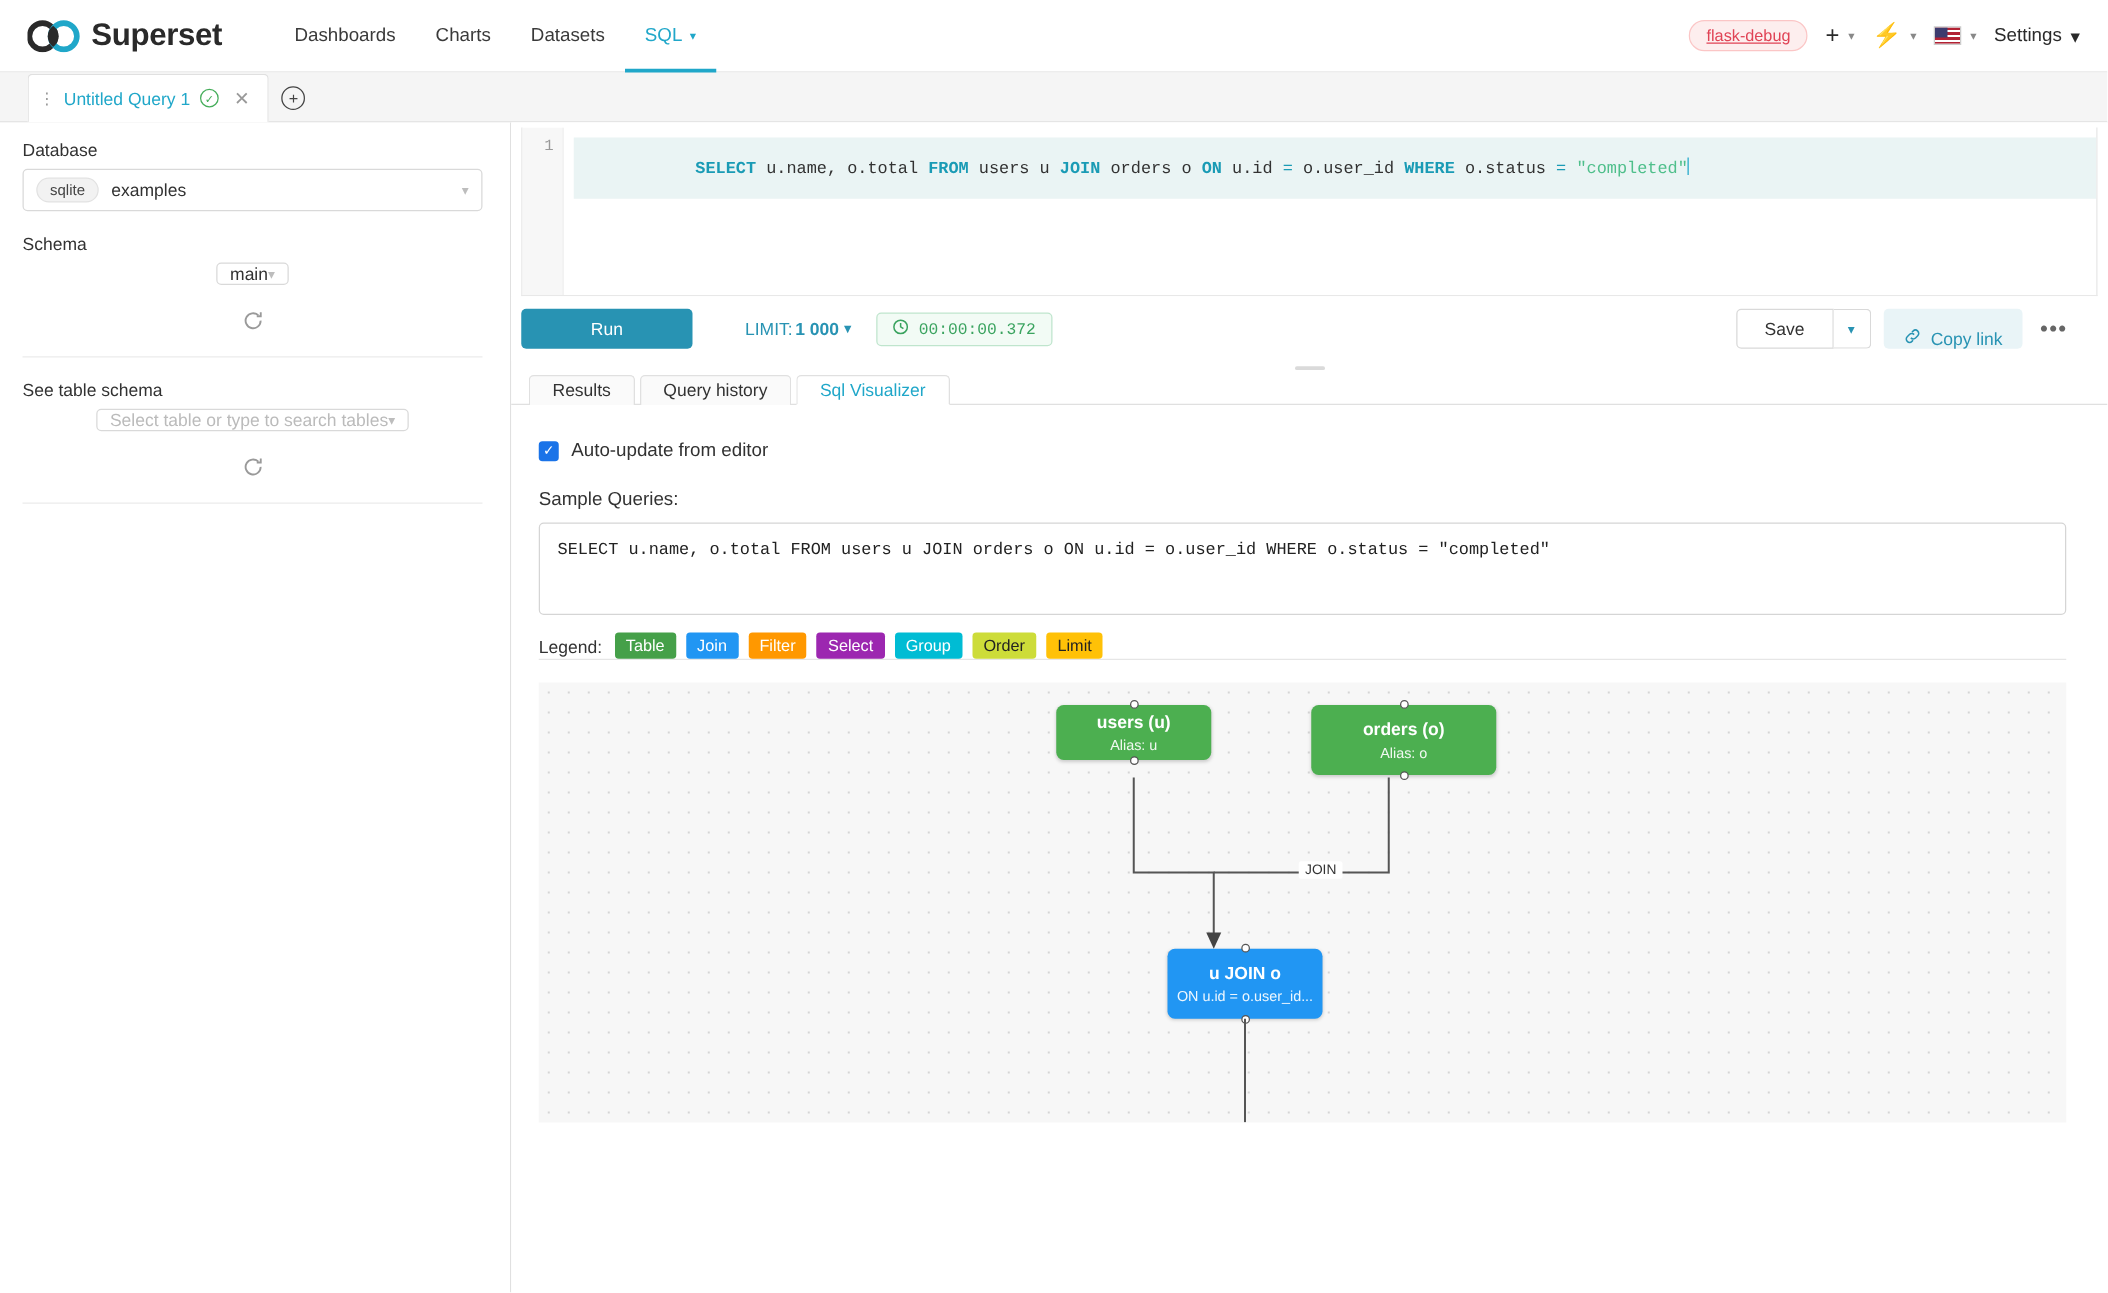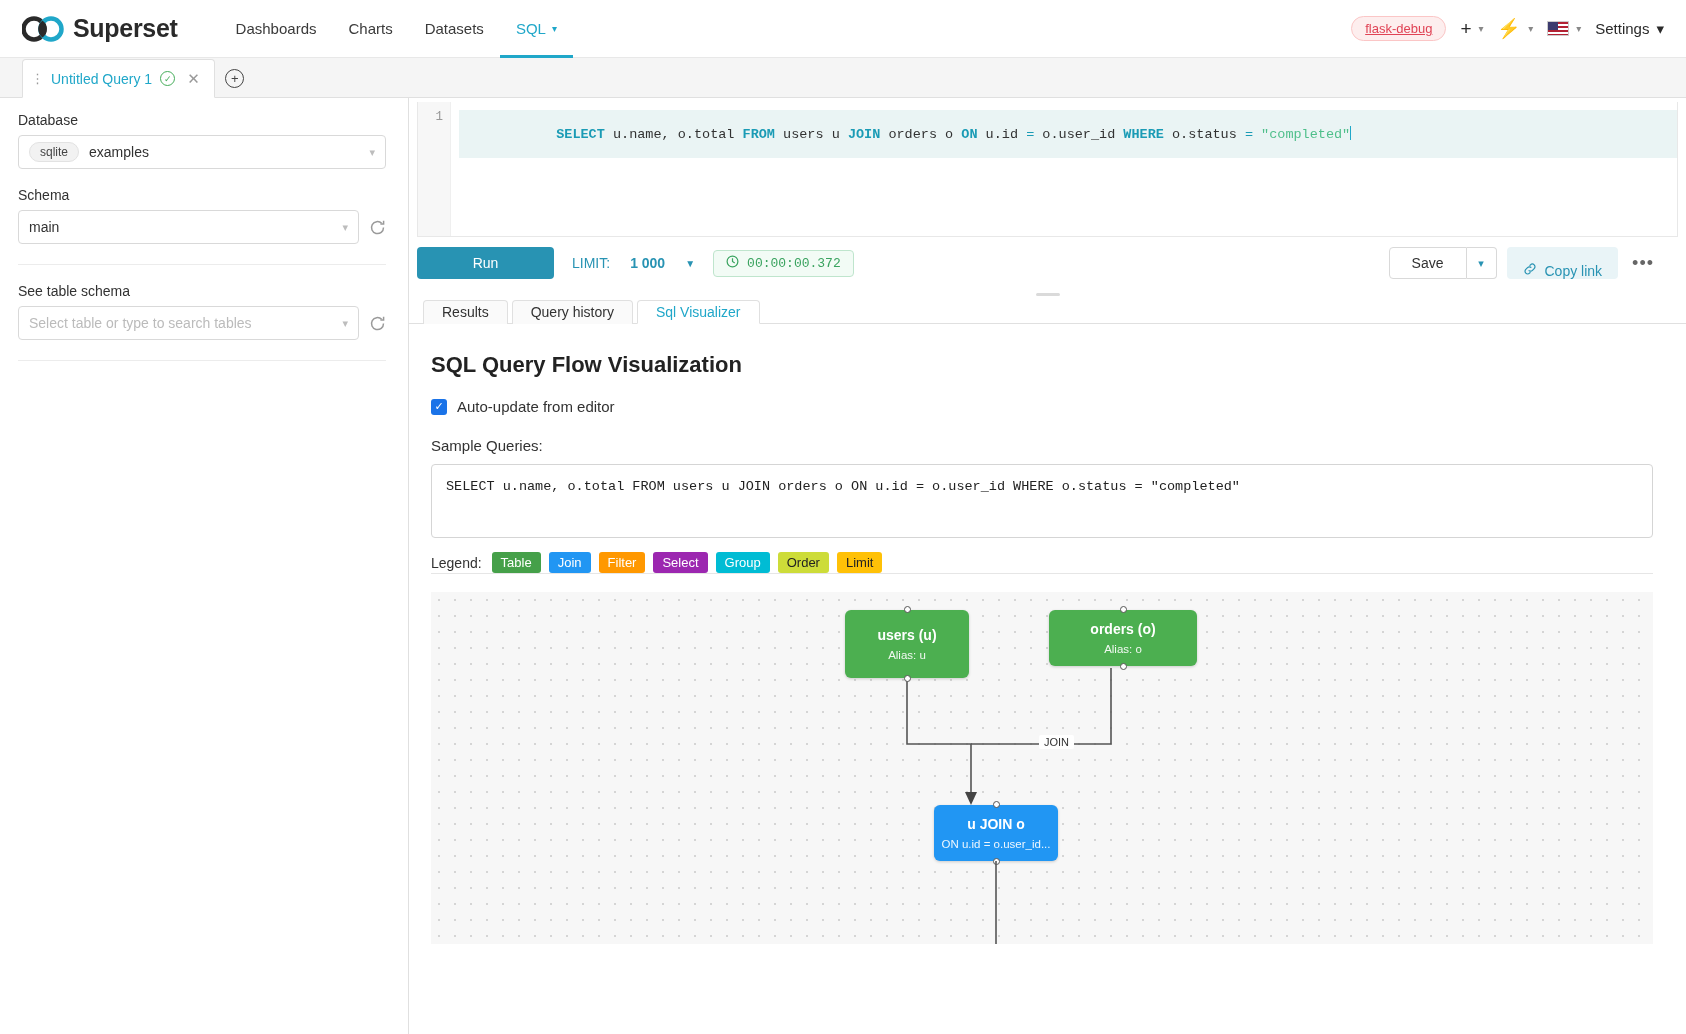--- a/index.html
+++ b/index.html
@@ -94,7 +94,7 @@
   .select-box .placeholder { font-size:14px; color:#bbb; }
   .dbpill { background:#f2f2f2; border:1px solid #e2e2e2; border-radius:12px;
      padding:2px 10px; font-size:12px; color:#444; margin-right:10px; }
-  .row-with-refresh { display:flex; align-items:center; gap:10px; }
+  .row-with-refresh { display:flex; align-items:center; gap:20px;flex-direction:column; }
   .row-with-refresh .select-box { flex:1; }
   .refresh { width:17px; height:17px; color:#9a9a9a; flex-shrink:0; }
   .mb18 { margin-bottom: 18px; }

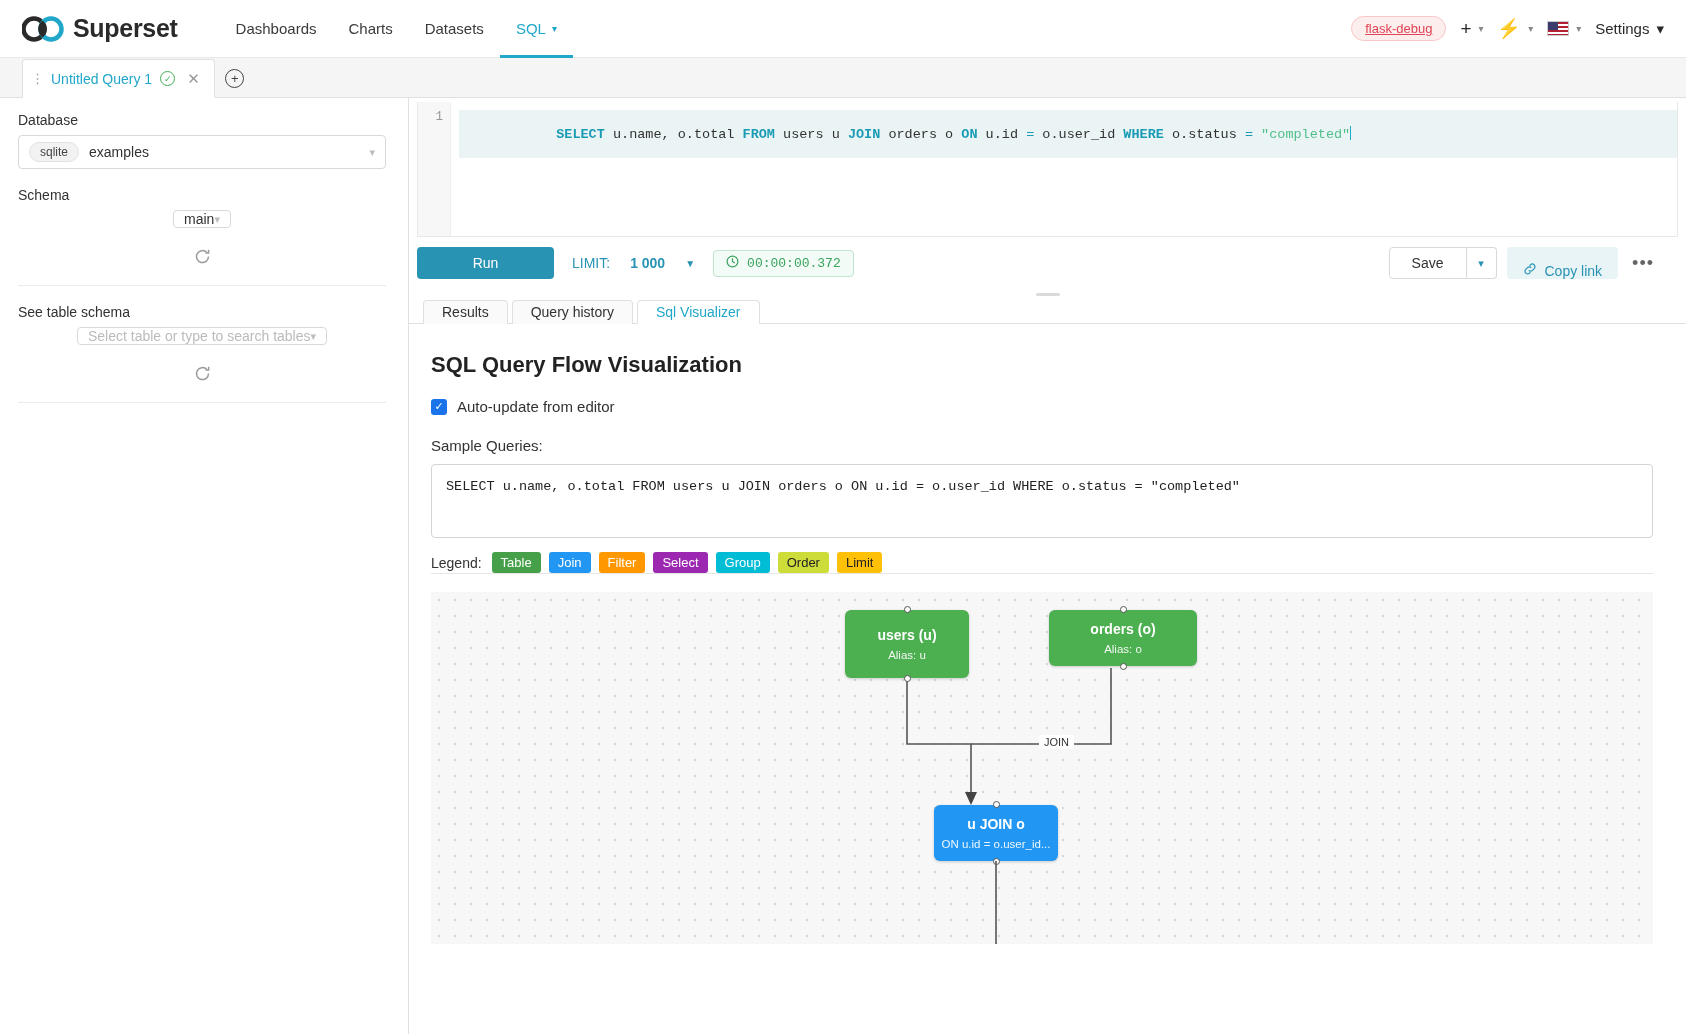--- a/index.html
+++ b/index.html
@@ -127,7 +127,7 @@
     width: 137px; height: 32px; background:#2893b3; color:#fff; border:none; border-radius:4px;
     font-size:14px; cursor:pointer;
   }
-  .limit { color:#2893b3; font-size:14px; display:flex; align-items:center; gap:20px; cursor:pointer; }
+  .limit { color:#2893b3; font-size:14px; display:flex; align-items:center; gap:2px; cursor:pointer;margin-left:24px; }
   .limit .tri { font-size:10px; }
   .timer {
     border:1px solid #bfe5cd; background:#f2fbf5; color:#3aa35f; border-radius:4px;

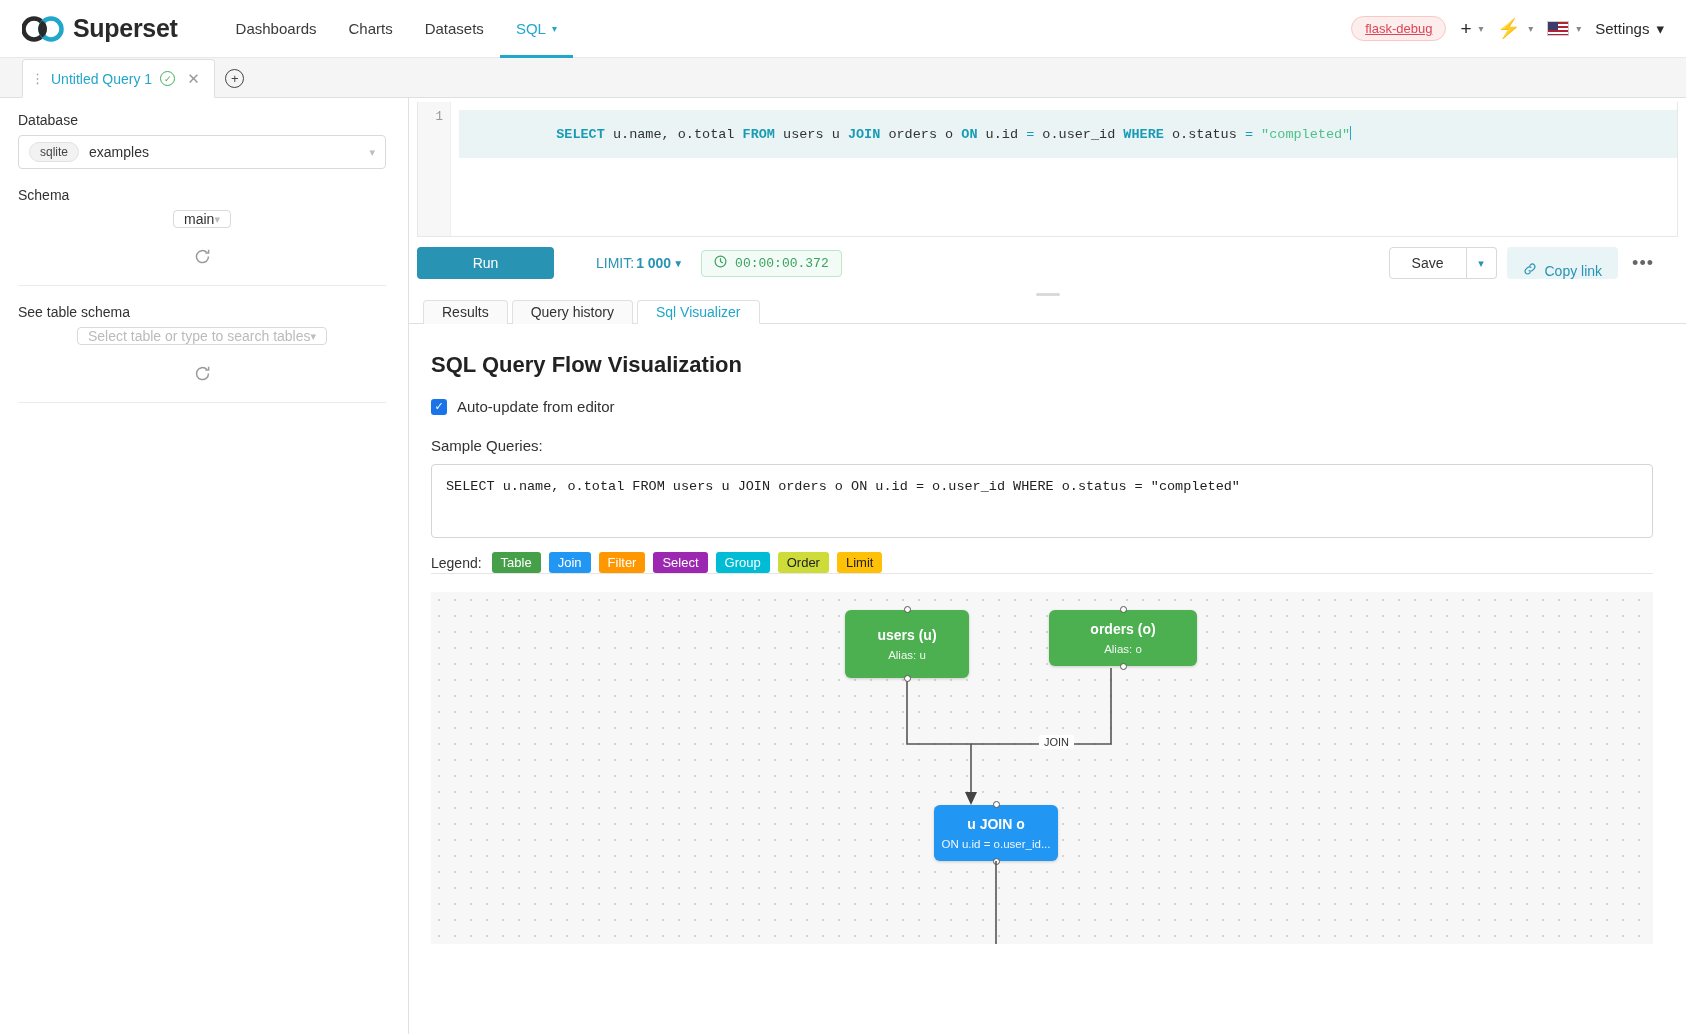--- a/index.html
+++ b/index.html
@@ -386,7 +386,6 @@
     </div>
 
     <div class="viz">
-      <h2>SQL Query Flow Visualization</h2>
 
       <div class="checkrow">
         <span class="cbox">✓</span>

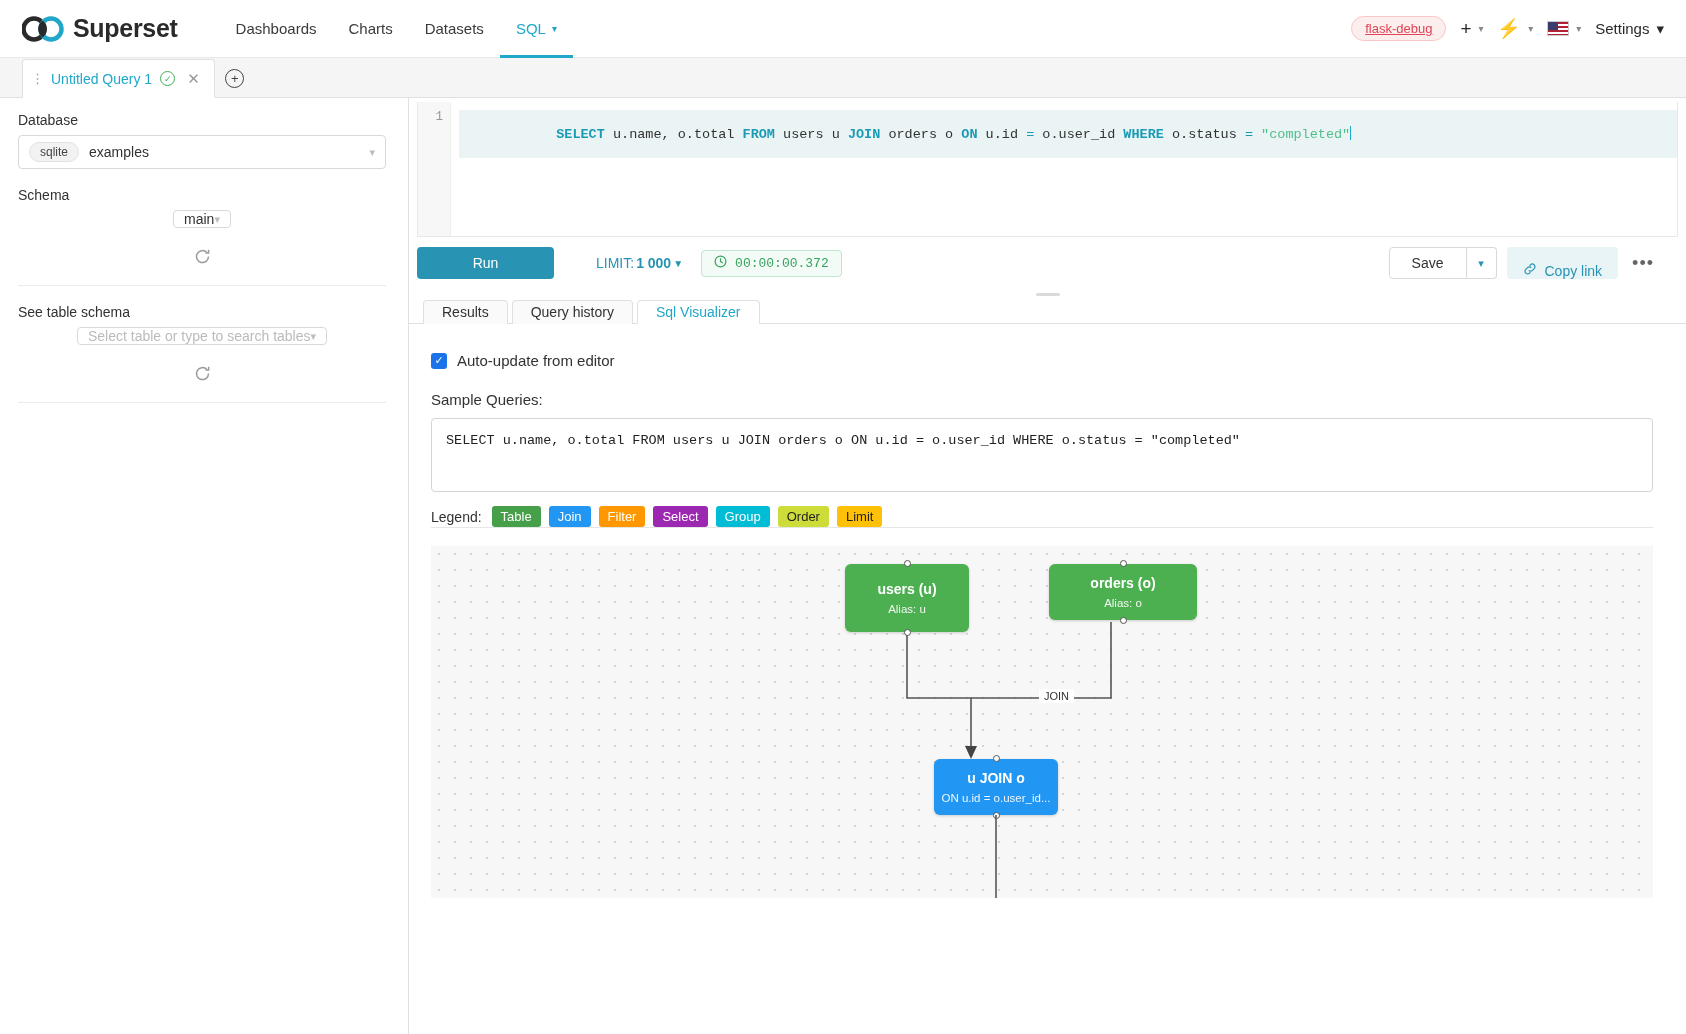--- a/index.html
+++ b/index.html
@@ -414,7 +414,7 @@
           <polygon points="540,213 534,200 546,200" fill="#444"></polygon>
         </svg>
 
-        <div class="node" style="left:414px;top:18px;width:124px;height:68px;background:#4caf50">
+        <div class="node" style="left:414px;top:18px;width:124px;height:44px;background:#4caf50">
           <span class="handle top"></span>
           <span class="title">users (u)</span>
           <span class="sub">Alias: u</span>

